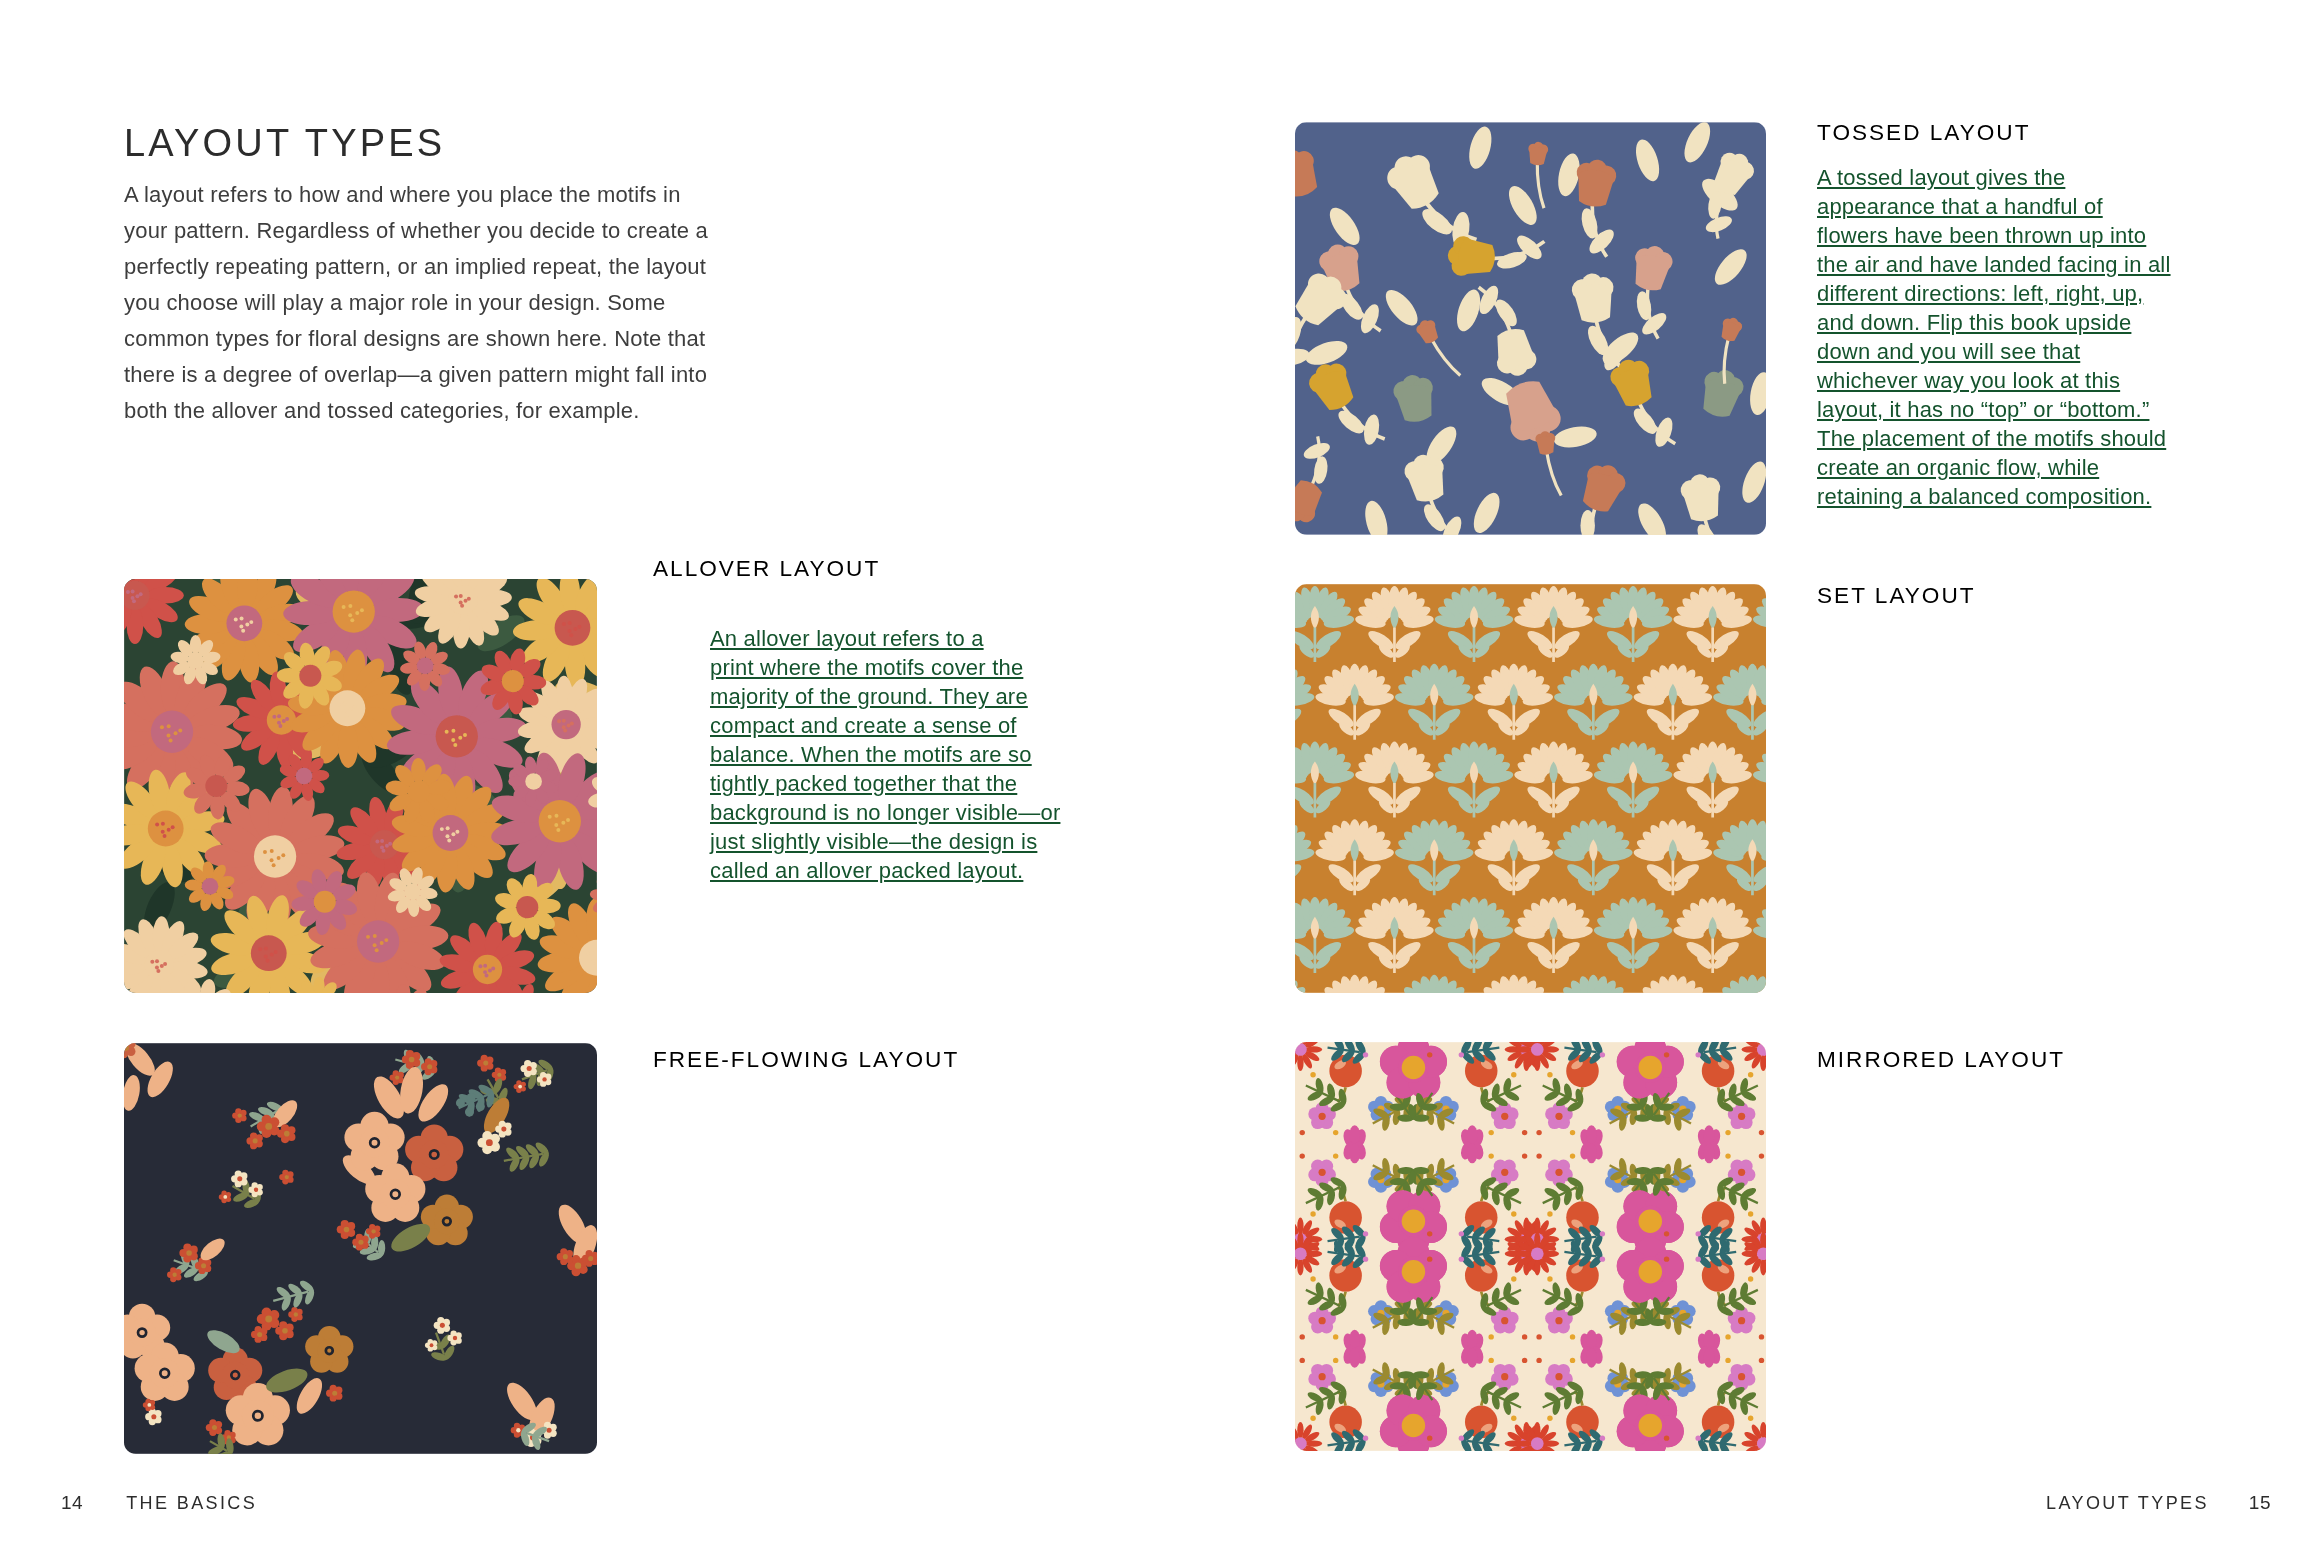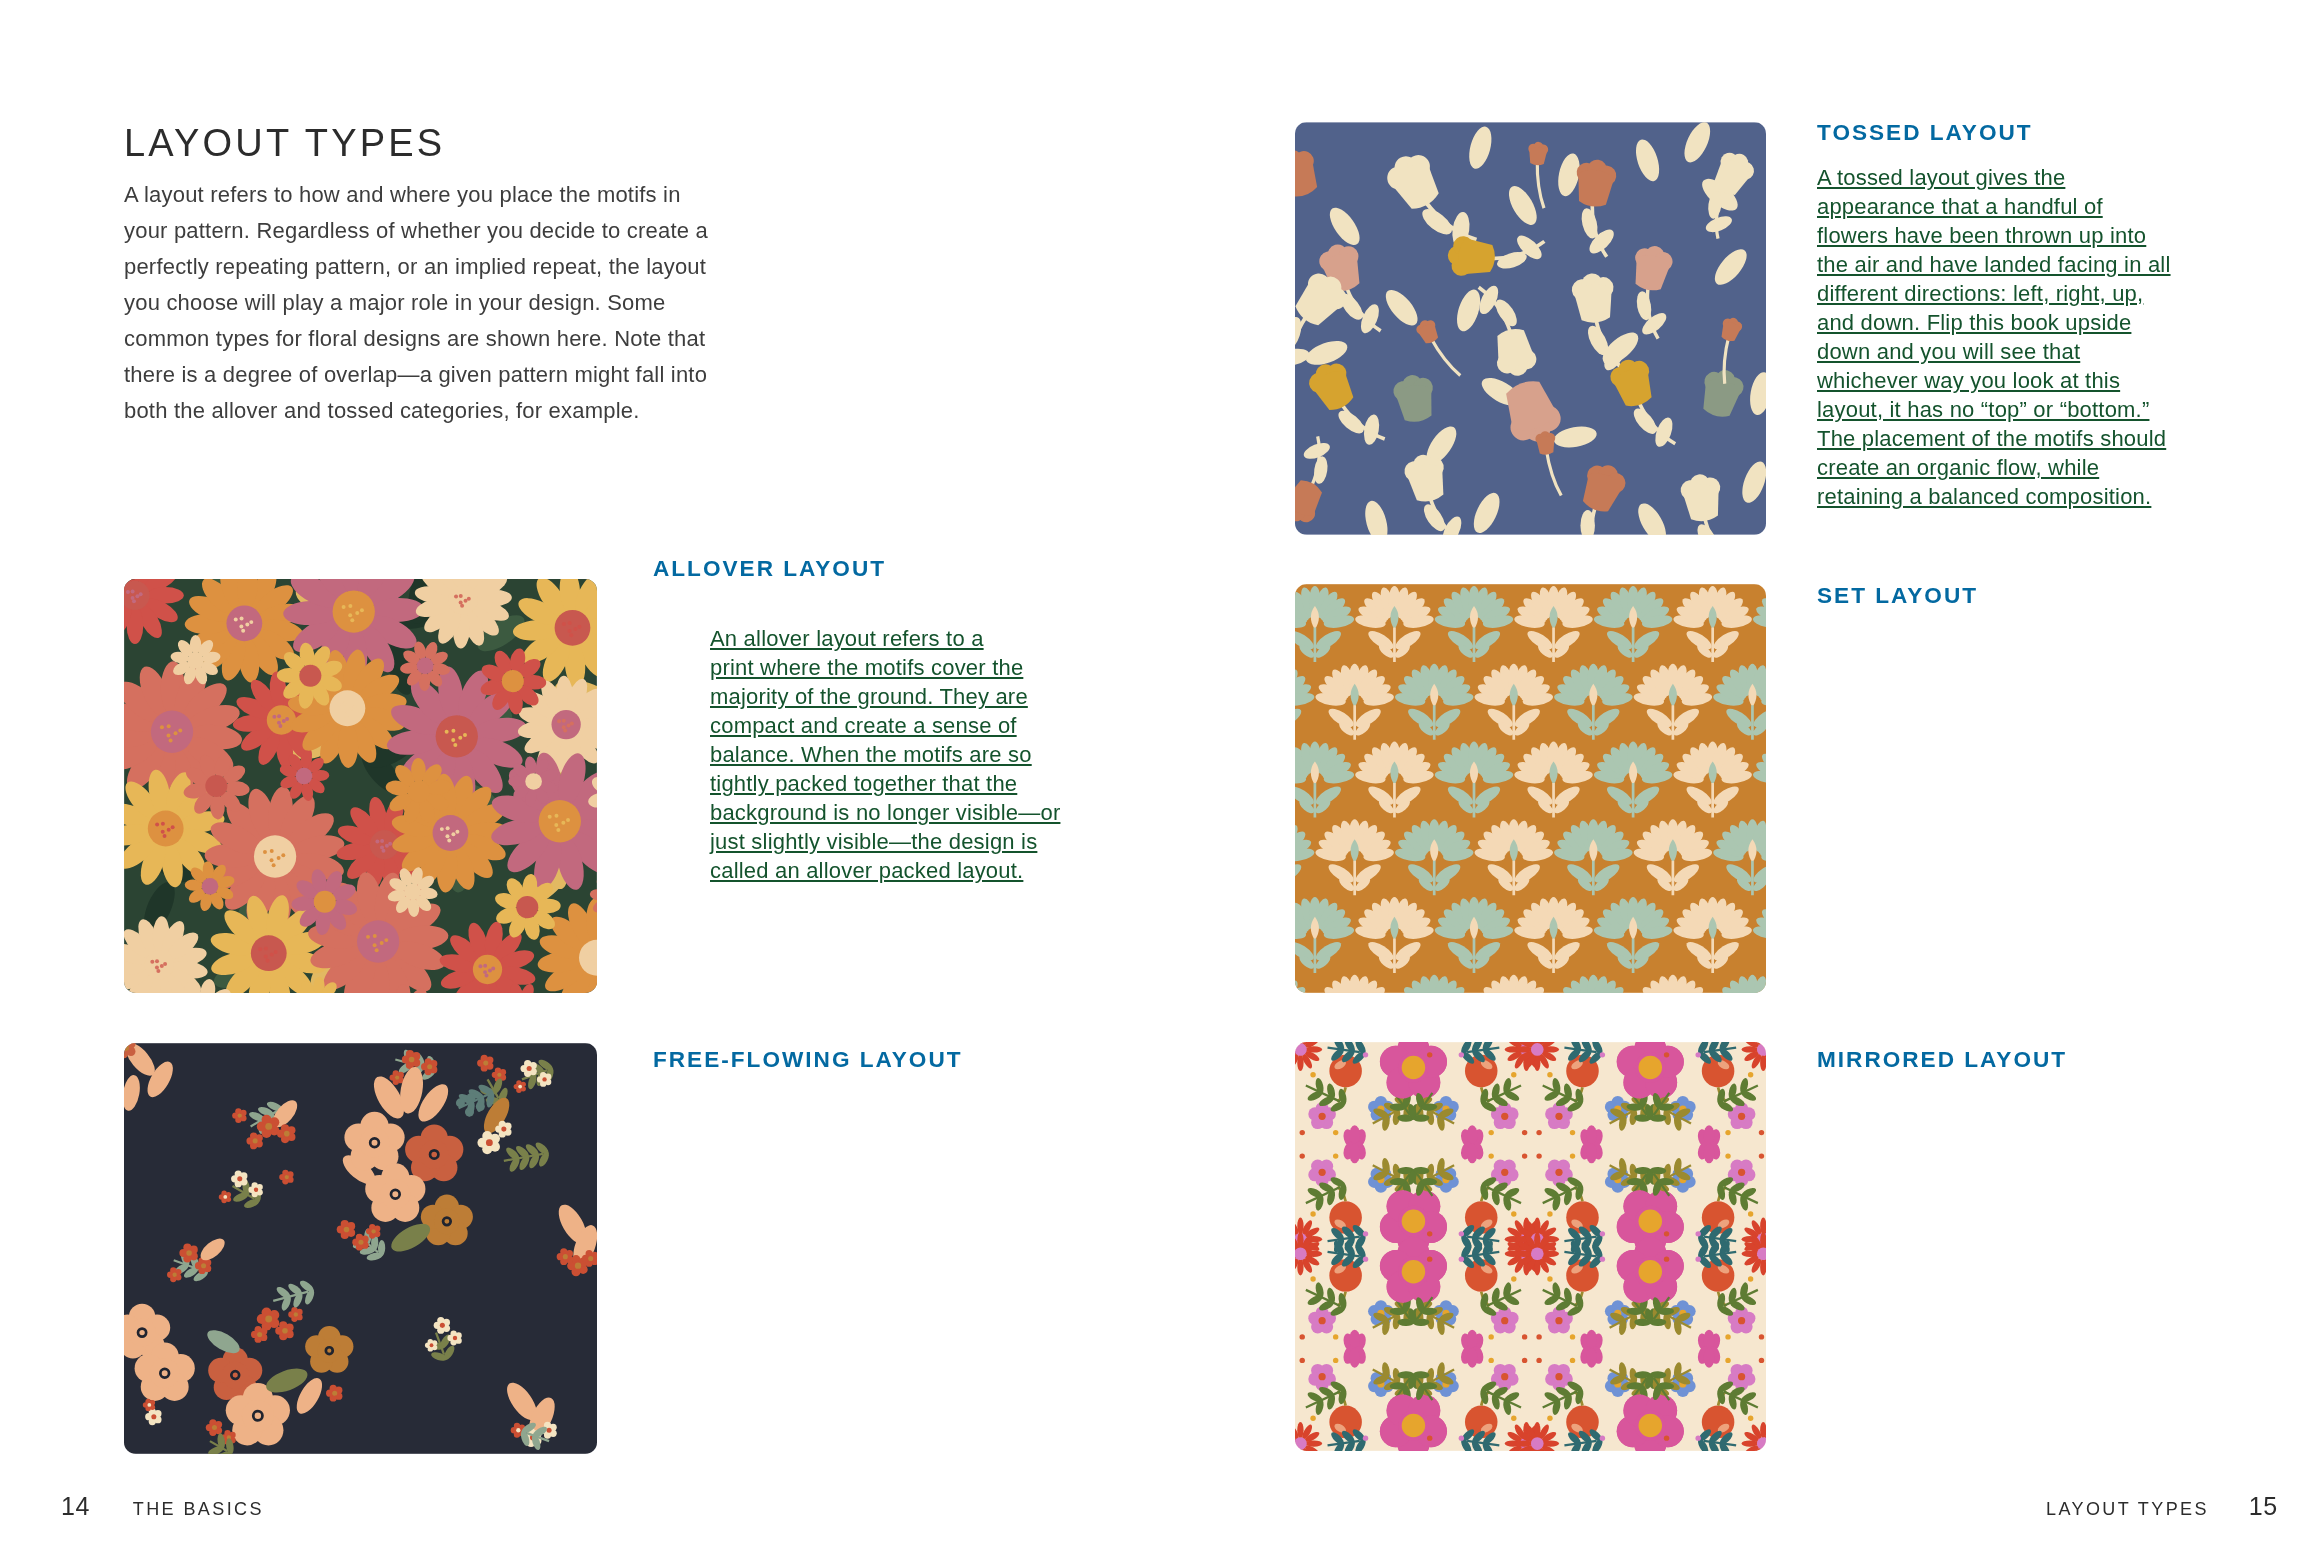--- a/index.html
+++ b/index.html
@@ -24,8 +24,8 @@
   }
   .swatch svg{display:block;}
   .sec-heading{
-    position:absolute;font-size:22.6px;letter-spacing:2px;color:#0369a1;
-    font-weight:700;white-space:pre;
+    position:absolute;font-size:22.6px;letter-spacing:2px;color:#000000;
+    font-weight:400;white-space:pre;
   }
   .sec-body{
     position:absolute;font-size:22px;line-height:29px;letter-spacing:0.2px;

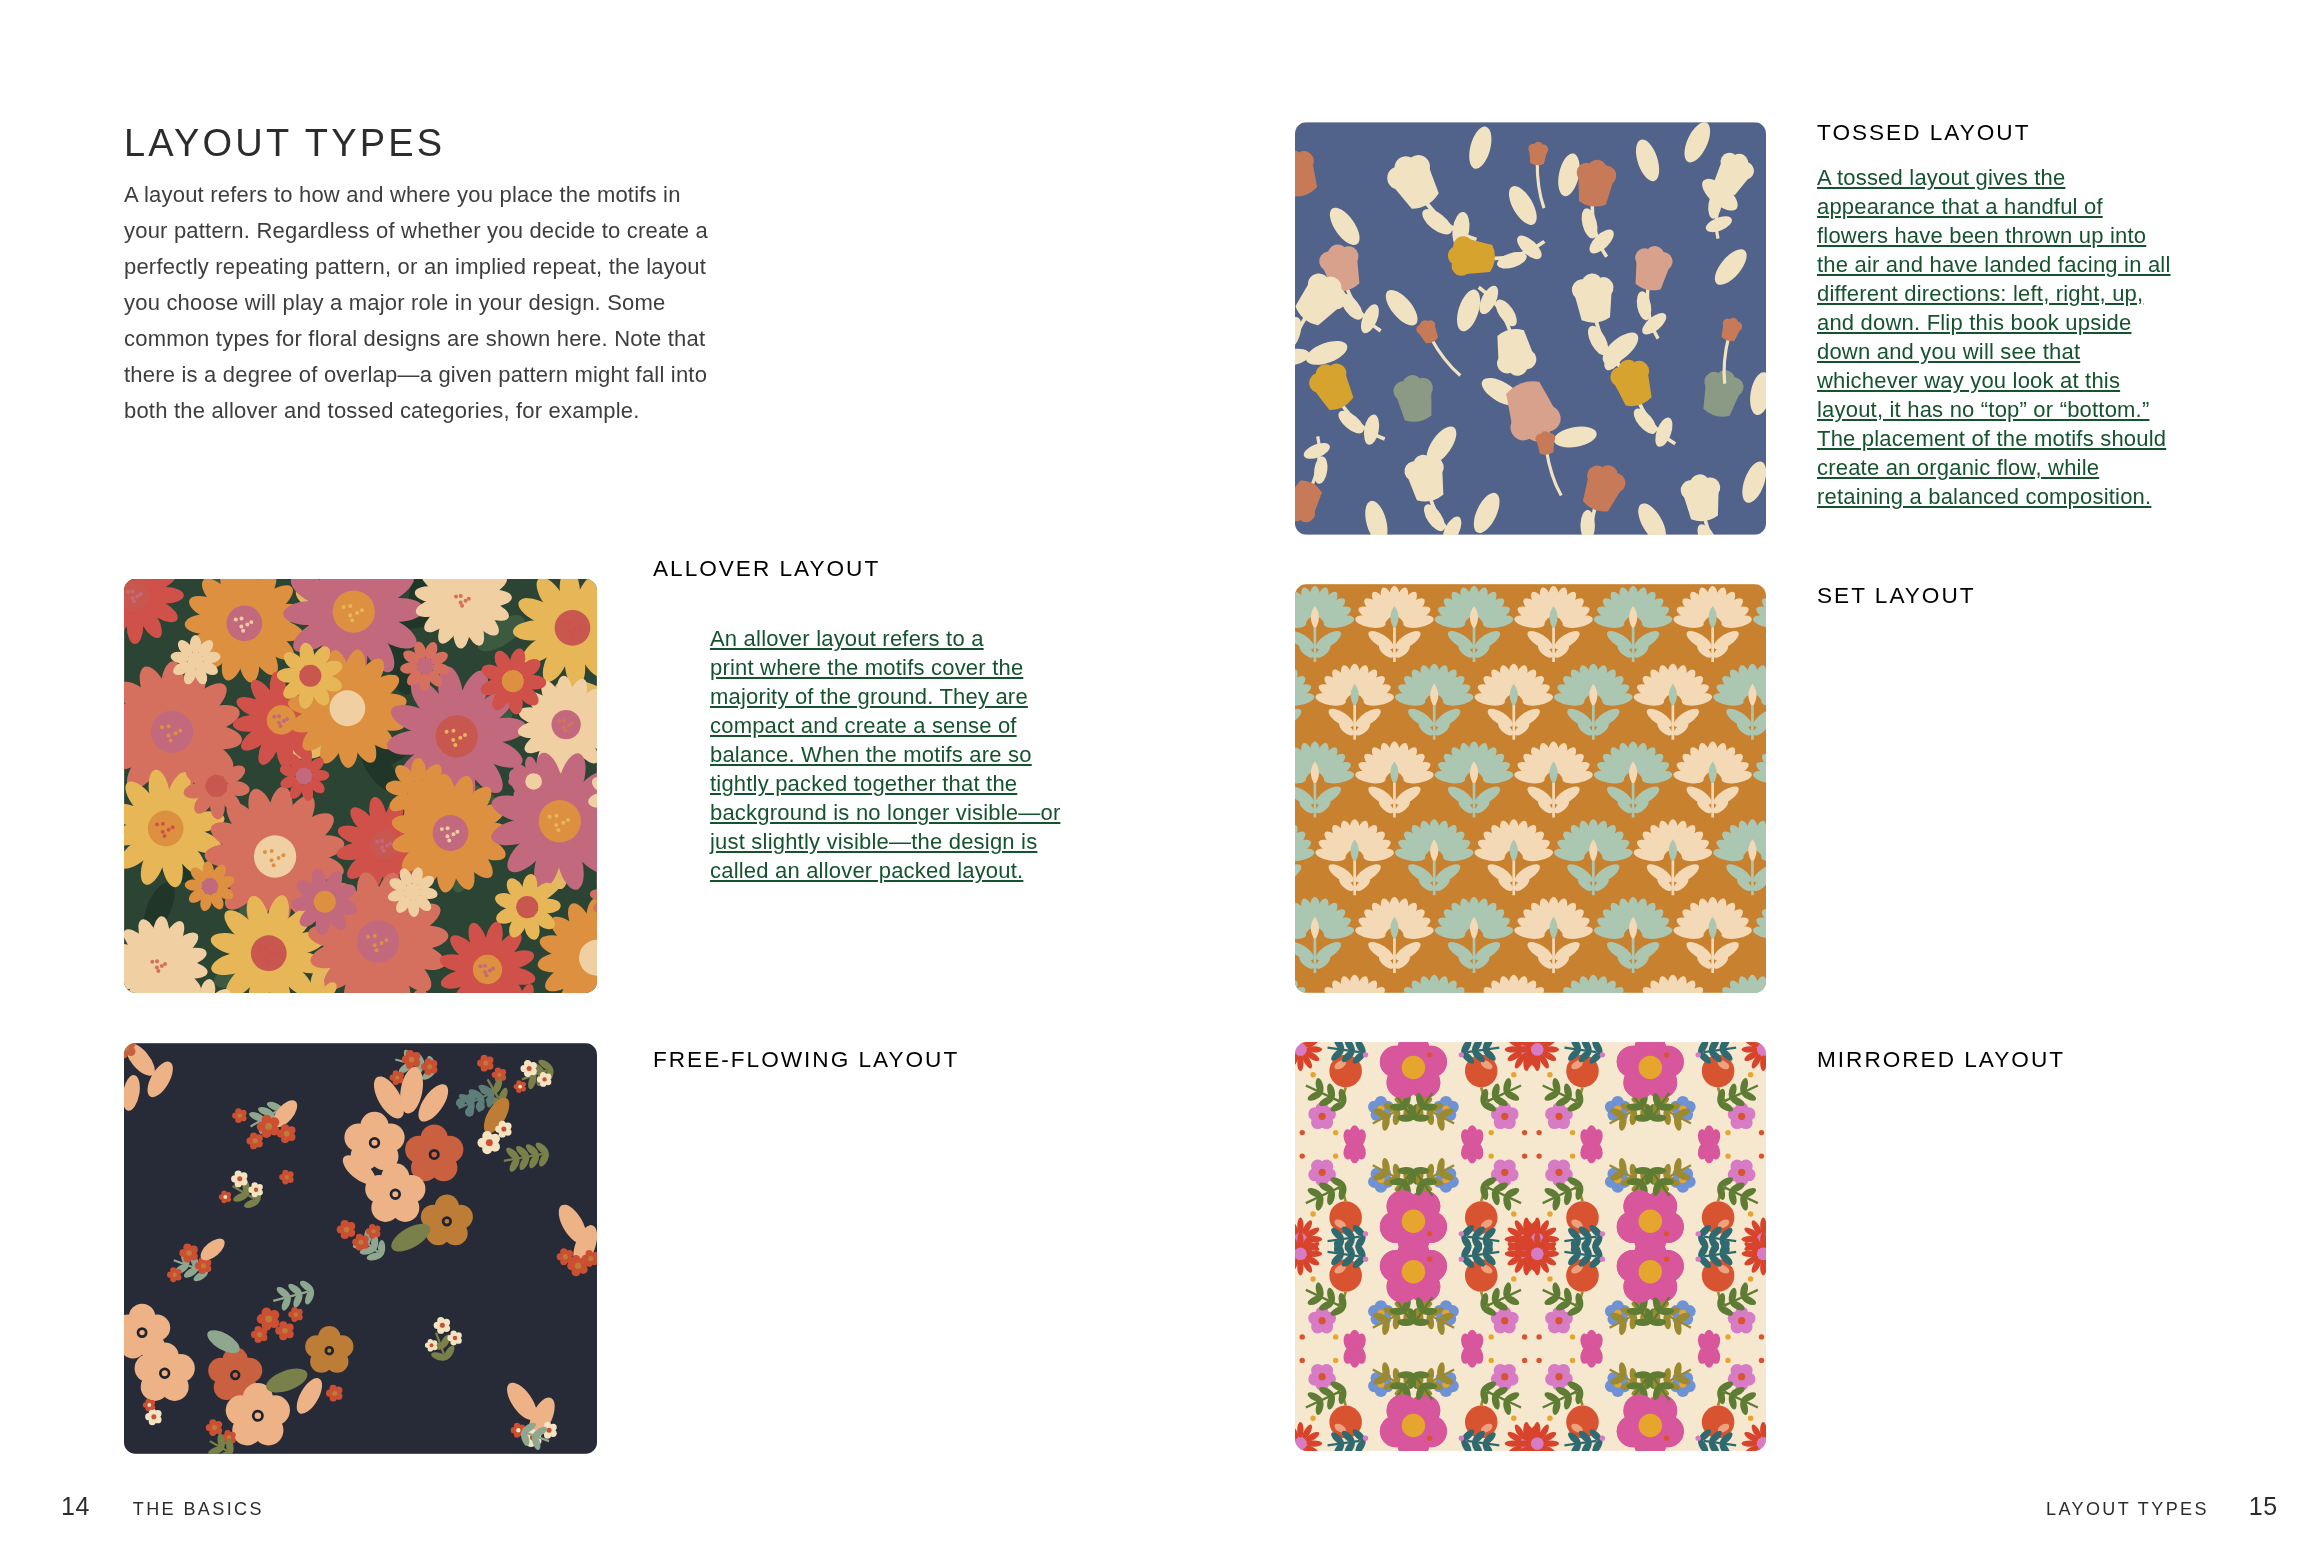--- a/index.html
+++ b/index.html
@@ -35,7 +35,7 @@
     position:absolute;top:1492px;display:flex;align-items:baseline;
     color:#2c2c2c;
   }
-  .footer .pnum{font-size:25px;letter-spacing:0.5px;}
+  .footer .pnum{font-size:19px;letter-spacing:0.5px;}
   .footer .plabel{font-size:18px;letter-spacing:2.4px;}
   #footer-left{left:61px;gap:43px;}
   #footer-right{left:2046px;gap:40px;}

